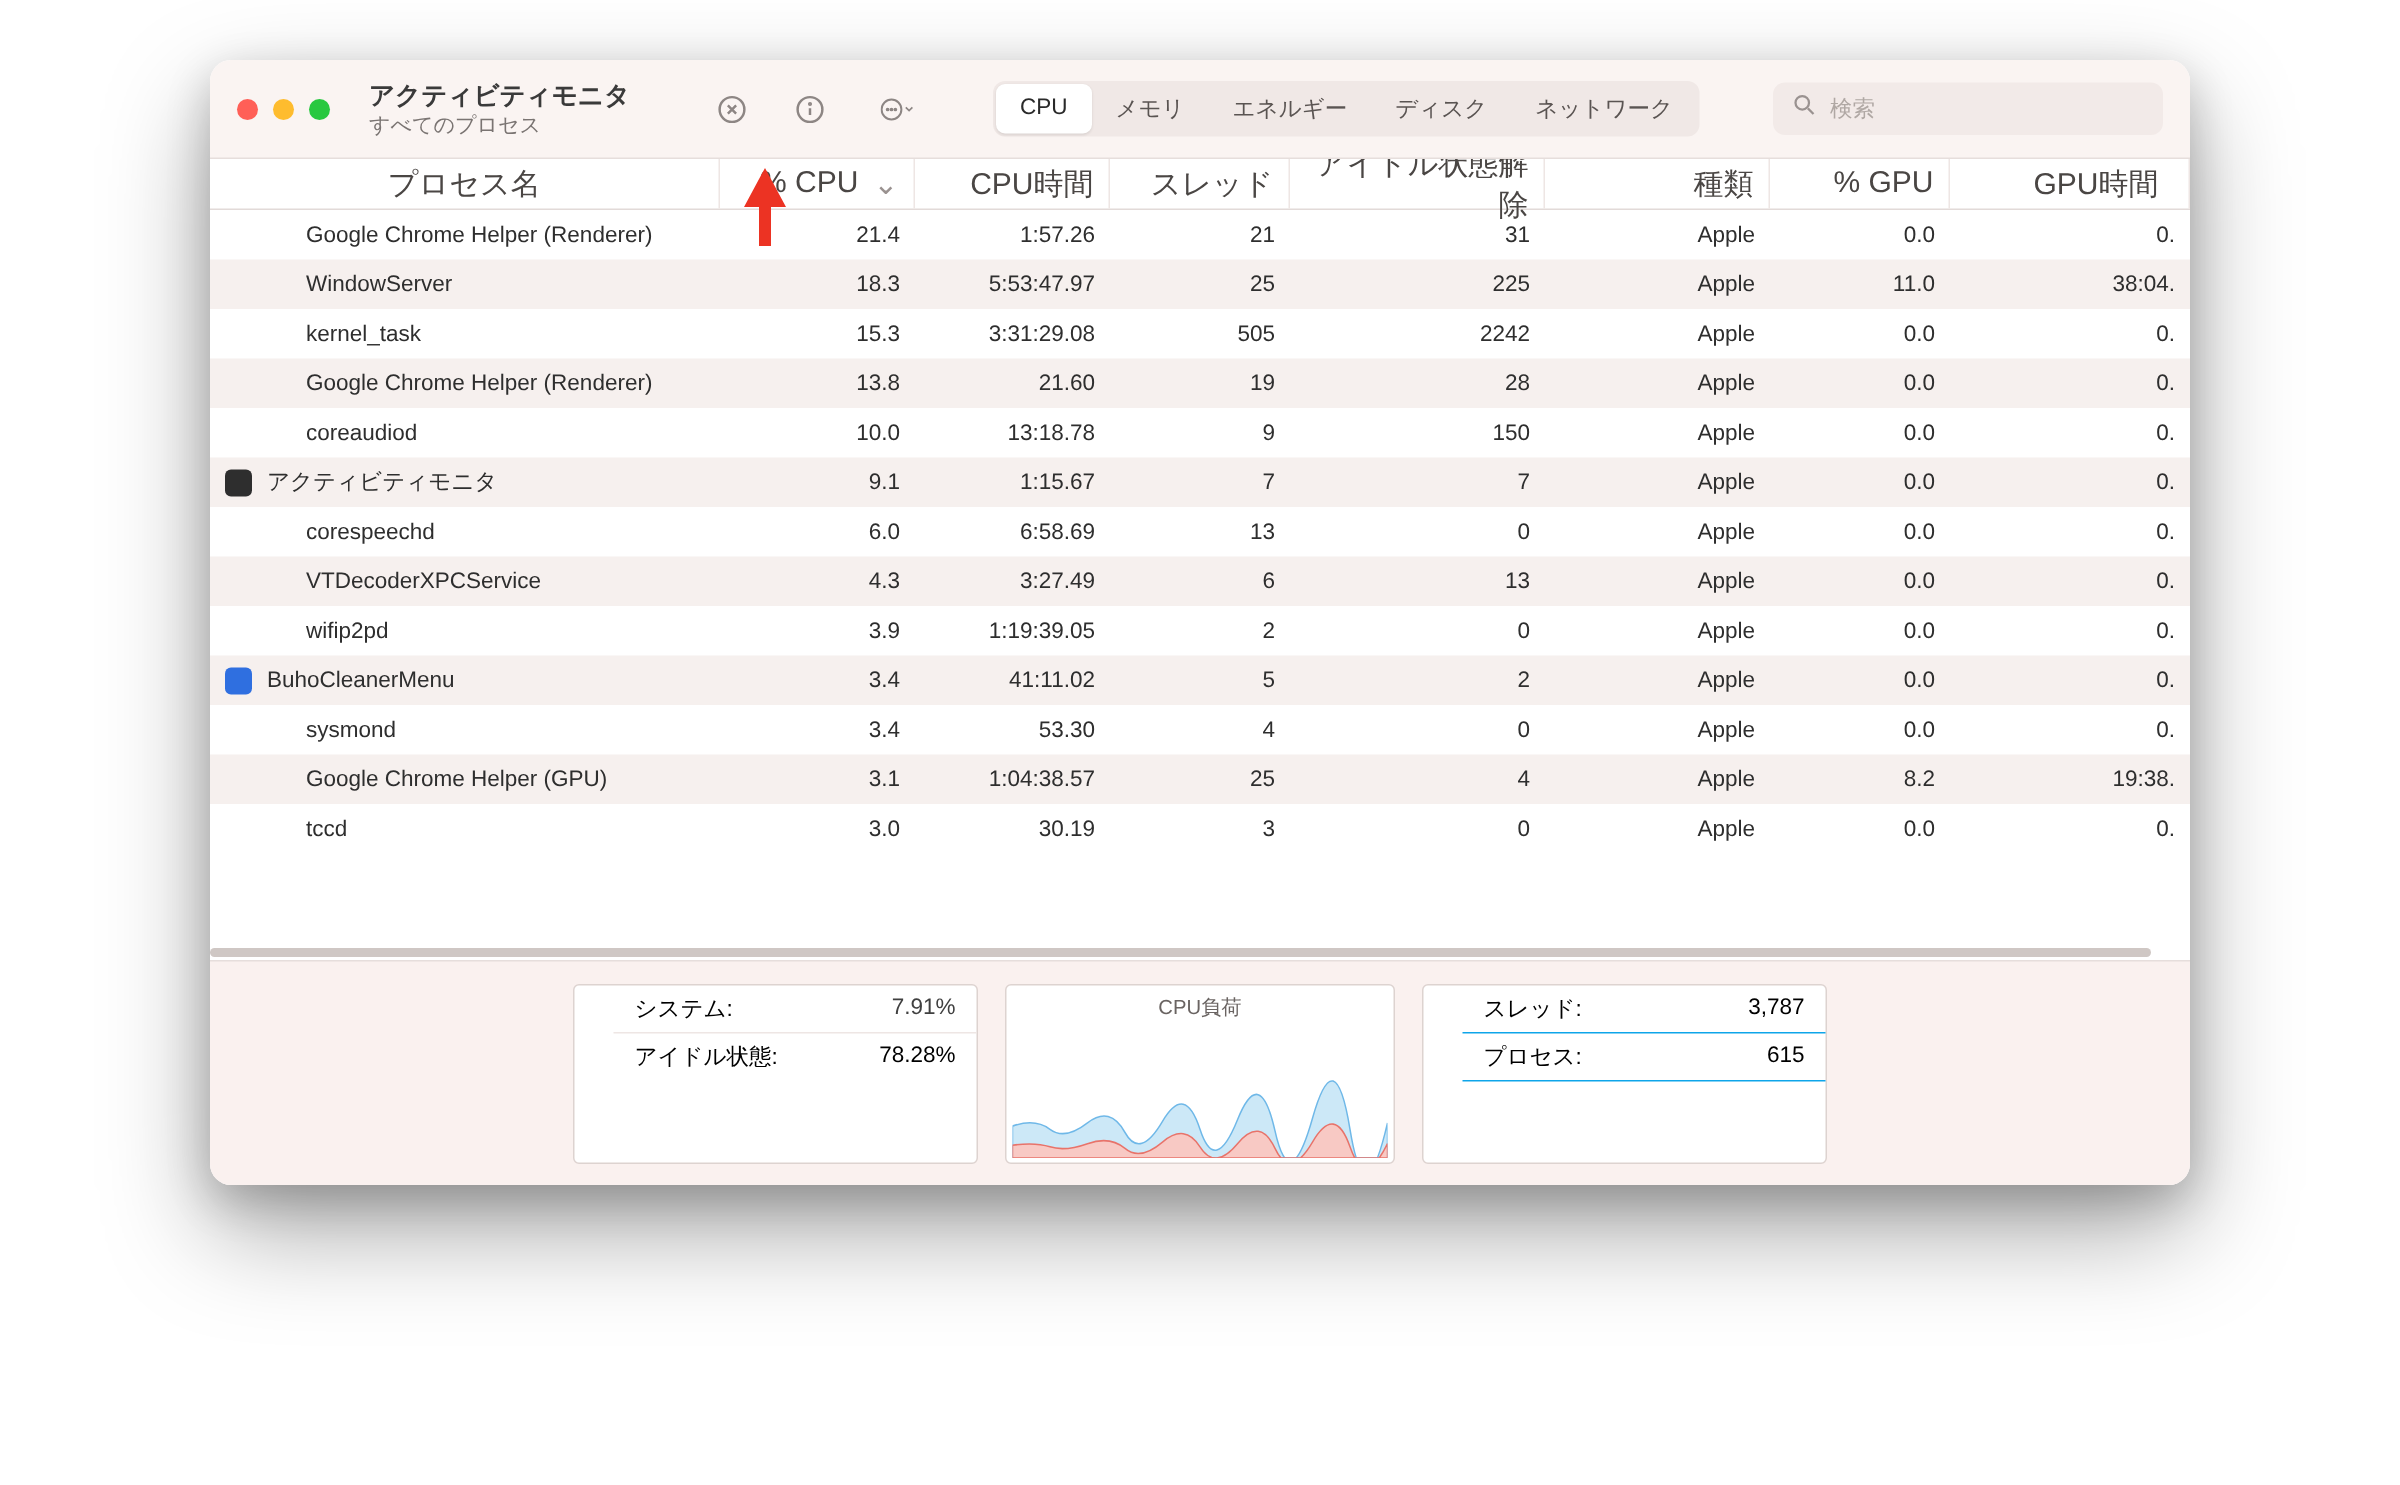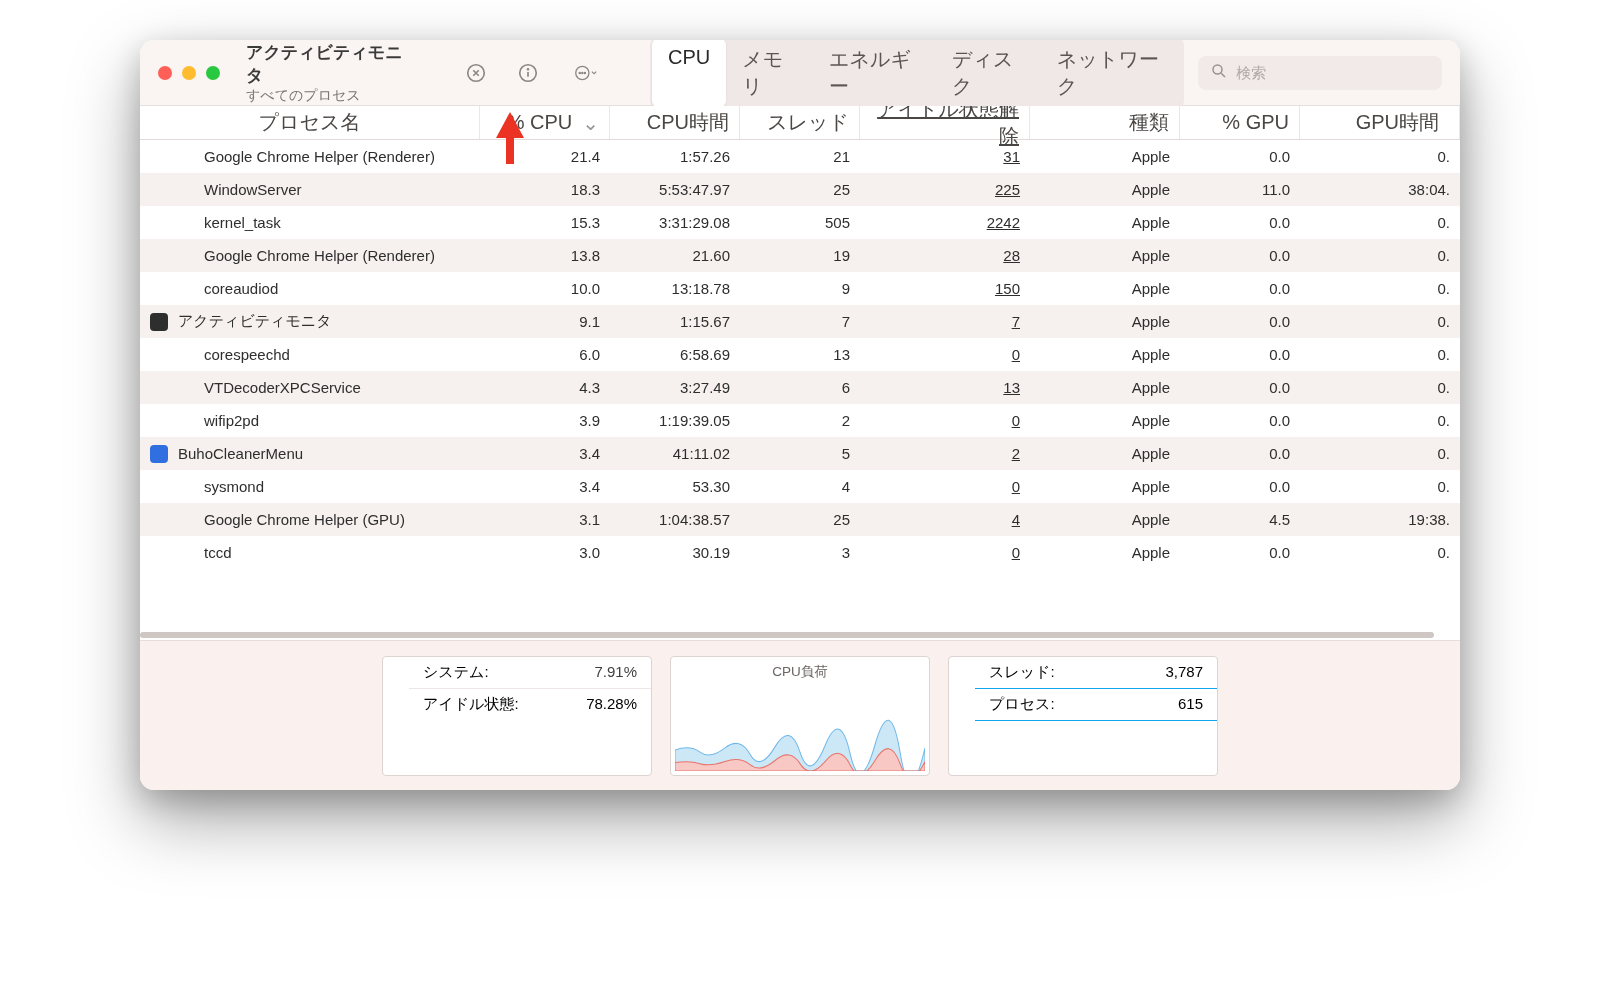--- a/index.html
+++ b/index.html
@@ -47,7 +47,7 @@
     margin-left: 30px;
   }
   .seg-tab {
-    padding: 7px 16px; font-size: 20px; color: #5a5452; border-radius: 6px;
+    padding: 7px 16px; font-size: 15px; color: #5a5452; border-radius: 6px;
     cursor: pointer;
   }
   .seg-tab.active { background: #fff; box-shadow: 0 1px 2px rgba(0,0,0,0.1); color: #2a2a2a; font-weight: 500; }

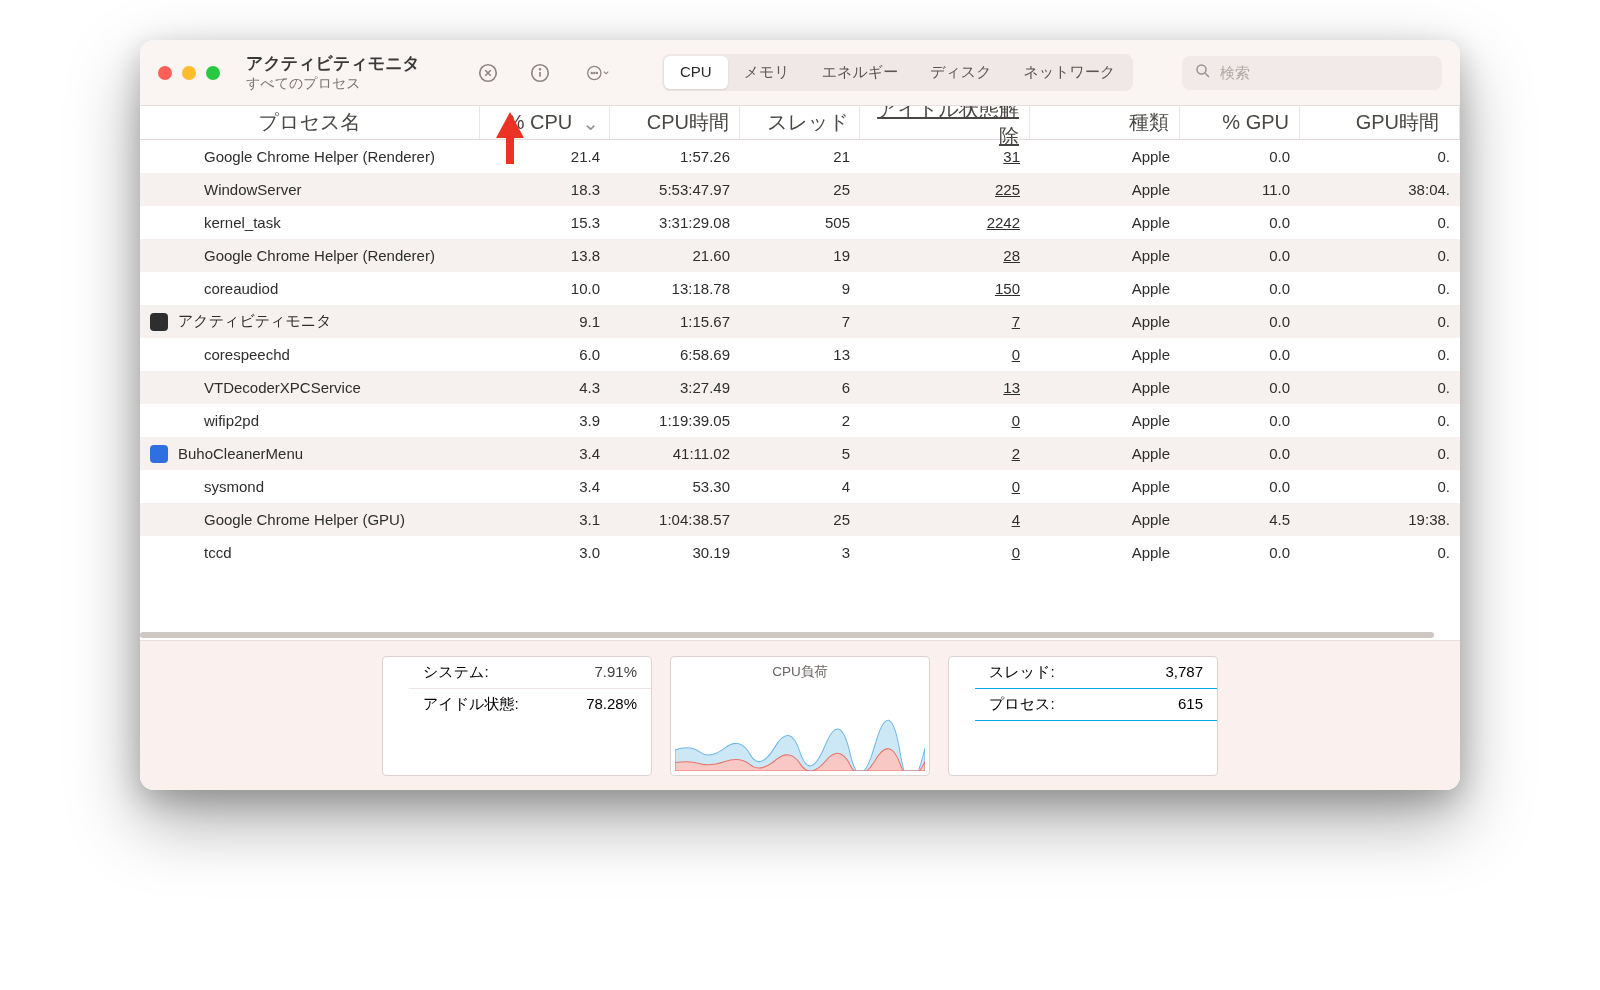--- a/index.html
+++ b/index.html
@@ -80,7 +80,7 @@
   .col-cpu { width: 130px; }
   .col-time { width: 130px; }
   .col-thread { width: 120px; }
-  .col-idle { width: 170px; text-decoration: underline; }
+  .col-idle { width: 170px; }
   .col-kind { width: 150px; }
   .col-gpu { width: 120px; }
   .col-gputime { flex: 1; padding-right: 20px; }

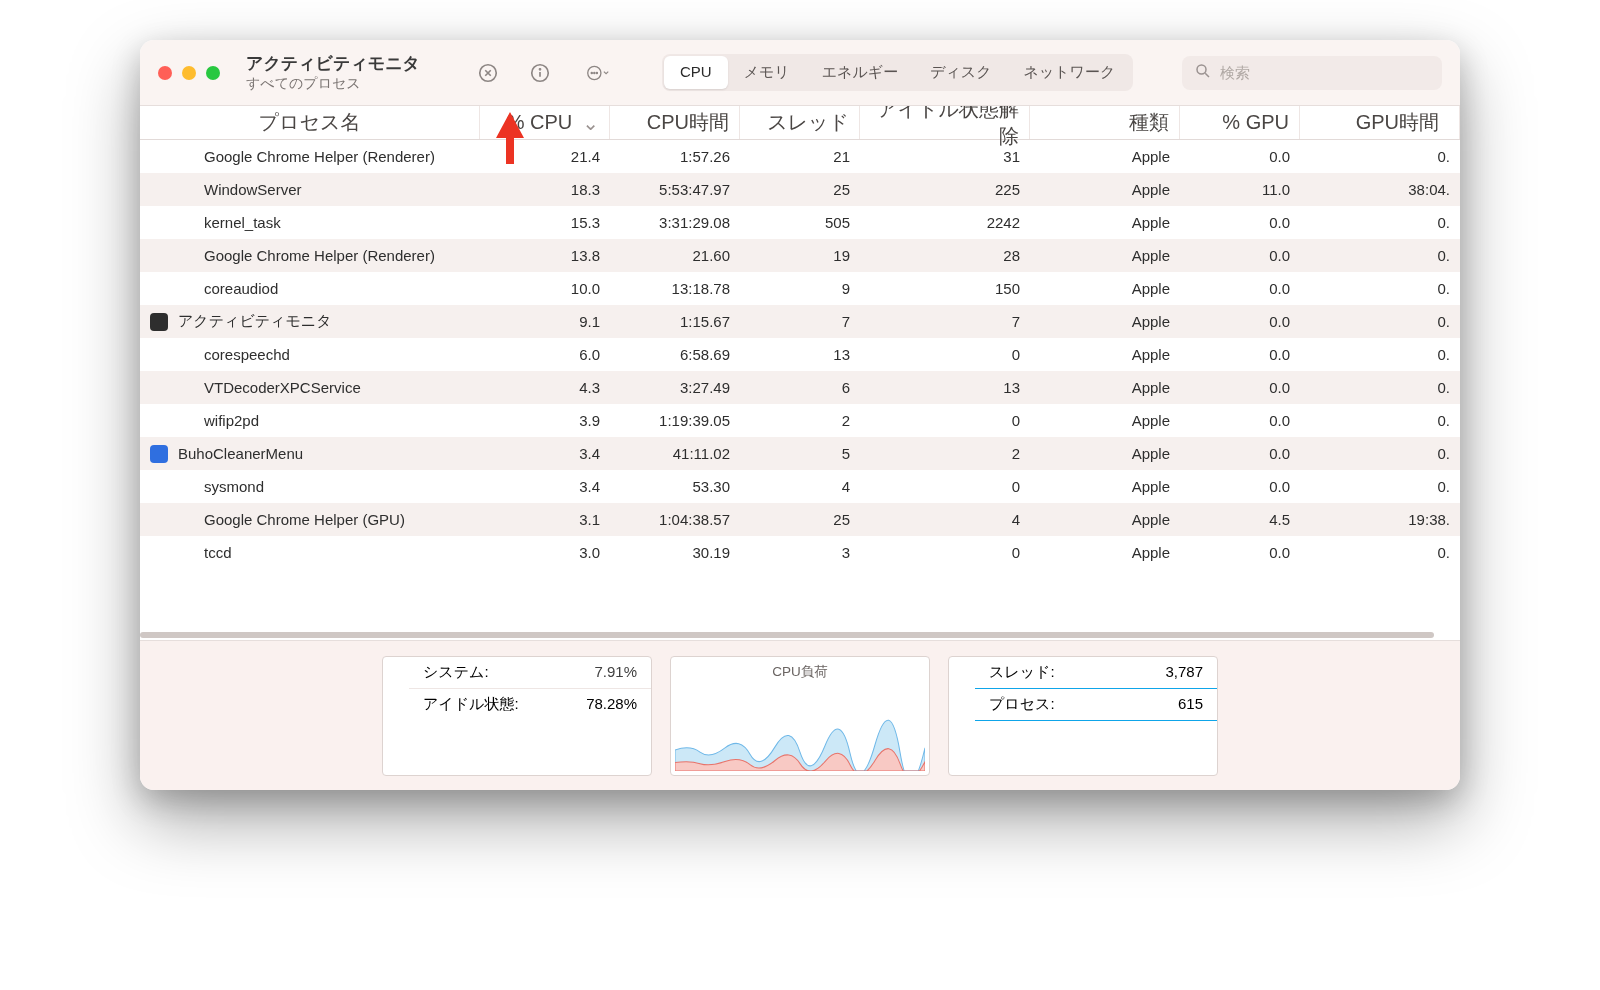--- a/index.html
+++ b/index.html
@@ -364,7 +364,7 @@
           <div class="cell col-thread">25</div>
           <div class="cell col-idle">4</div>
           <div class="cell col-kind">Apple</div>
-          <div class="cell col-gpu">4.5</div>
+          <div class="cell col-gpu">8.2</div>
           <div class="cell col-gputime">19:38.</div>
         </div>
         <div class="row">

